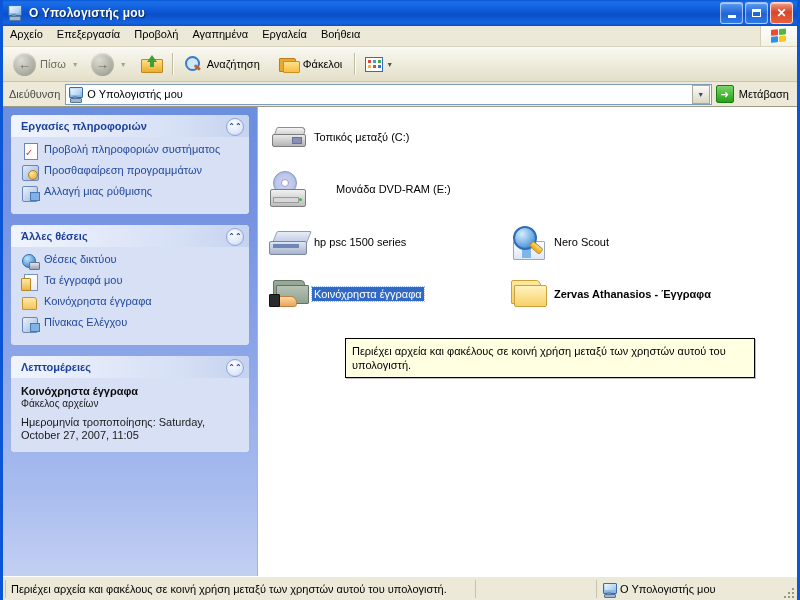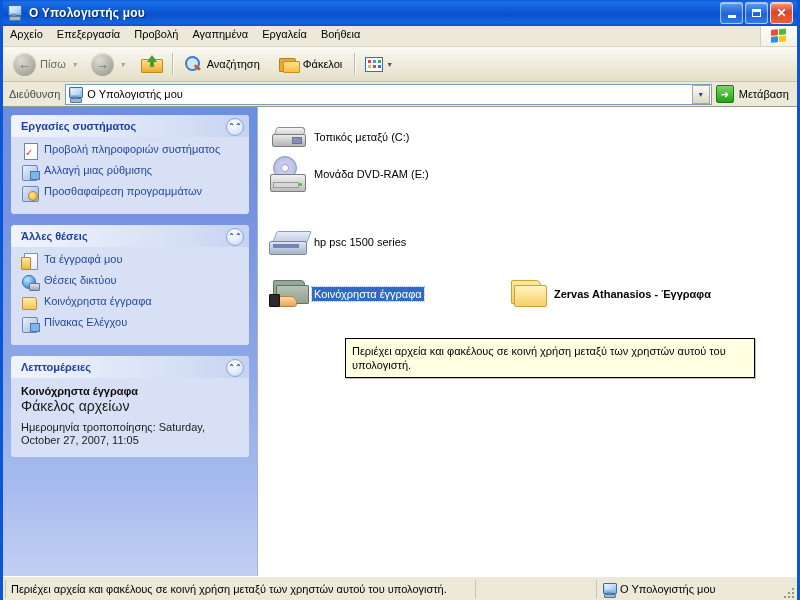--- a/index.html
+++ b/index.html
@@ -368,7 +368,7 @@
 
       <div class="panel">
         <div class="panel-head">
-          <span class="ph-title">Εργασίες συστήματος</span>
+          <span class="ph-title">Εργασίες πληροφοριών</span>
           <span class="chev">⌃⌃</span>
         </div>
         <div class="panel-body">

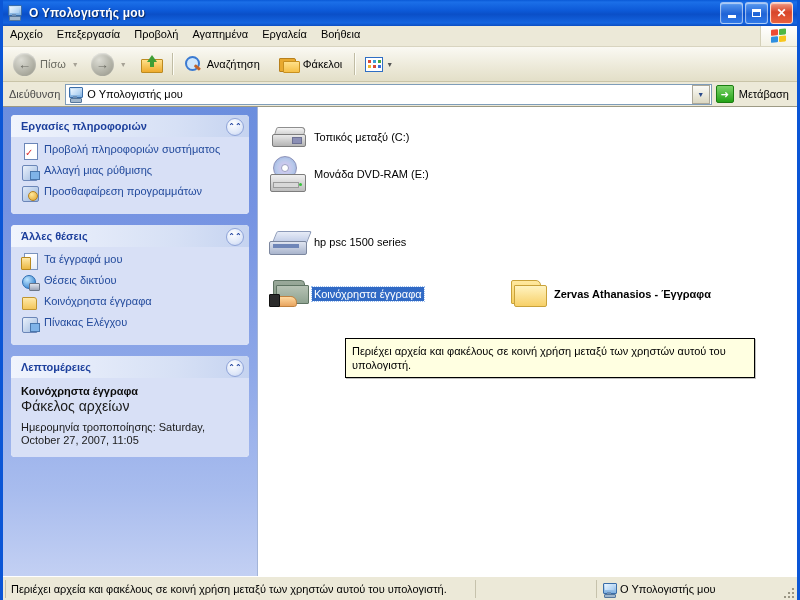--- a/index.html
+++ b/index.html
@@ -380,18 +380,18 @@
             <span class="ptxt">Προβολή πληροφοριών συστήματος</span>
           </div>
           <div class="plink">
+            <span class="pico ic-addrem">
+                <i class="d"></i>
+                <i class="g"></i>
+              </span>
+            <span class="ptxt">Προσθαφαίρεση προγραμμάτων</span>
+          </div>
+          <div class="plink">
             <span class="pico ic-setting">
                 <i class="d"></i>
                 <i class="p"></i>
               </span>
             <span class="ptxt">Αλλαγή μιας ρύθμισης</span>
-          </div>
-          <div class="plink">
-            <span class="pico ic-addrem">
-                <i class="d"></i>
-                <i class="g"></i>
-              </span>
-            <span class="ptxt">Προσθαφαίρεση προγραμμάτων</span>
           </div>
         </div>
       </div>

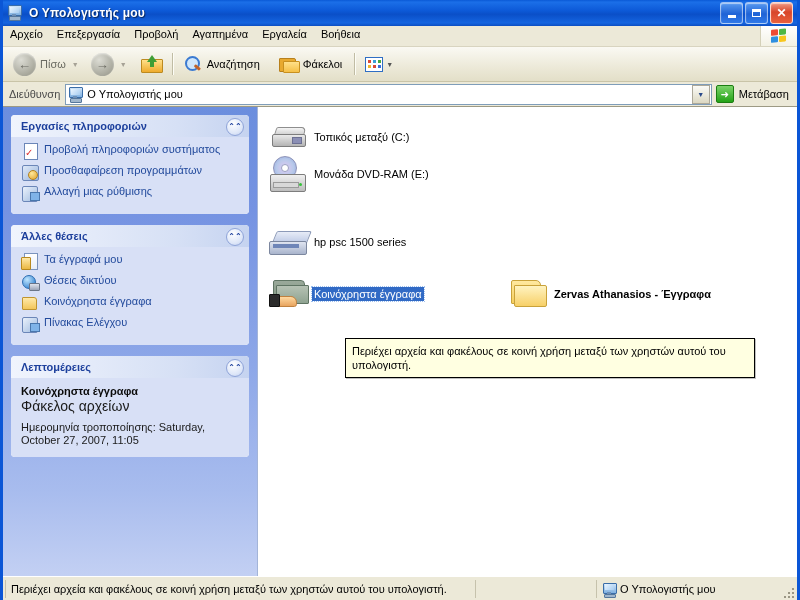--- a/index.html
+++ b/index.html
@@ -460,7 +460,7 @@
       </div>
 
 
-      <div class="item" style="left:8px;top:45px;">
+      <div class="item" style="left:8px;top:60px;gap:22px;">
         <span class="iico">
           <span class="dvd">
               <i class="disc"></i>

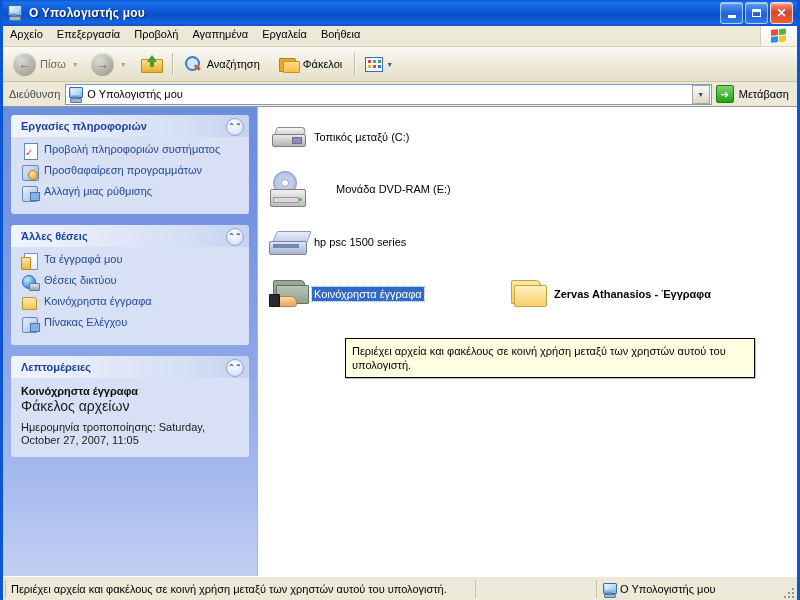--- a/index.html
+++ b/index.html
@@ -485,6 +485,17 @@
         <span class="ilbl">hp psc 1500 series</span>
       </div>
 
+      <div class="item" style="left:248px;top:113px;">
+        <span class="iico">
+          <span class="nero">
+              <i class="box"></i>
+              <i class="boxb"></i>
+              <i class="lens"></i>
+              <i class="hand"></i>
+            </span>
+        </span>
+        <span class="ilbl">Nero Scout</span>
+      </div>
 
       <div class="item selected" style="left:8px;top:165px;">
         <span class="iico">

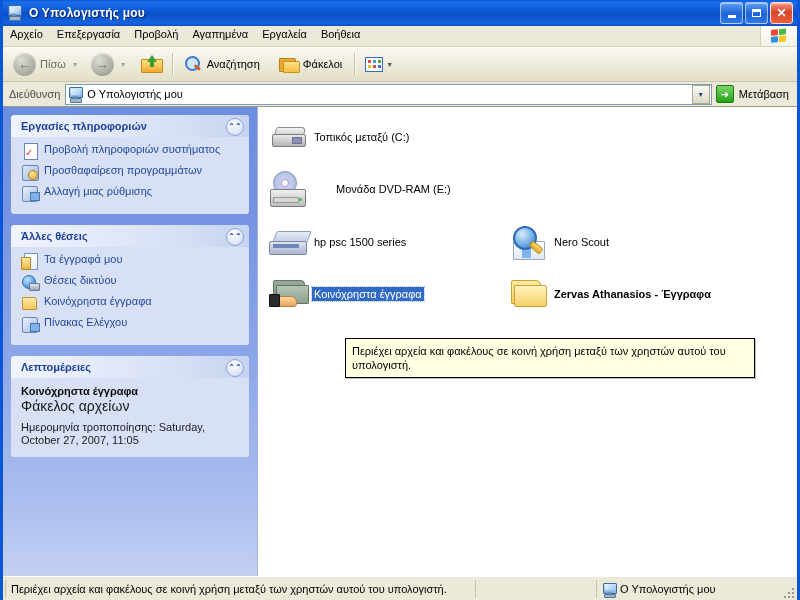--- a/index.html
+++ b/index.html
@@ -403,18 +403,18 @@
         </div>
         <div class="panel-body">
           <div class="plink">
+            <span class="pico ic-net">
+                <i class="globe"></i>
+                <i class="cable"></i>
+              </span>
+            <span class="ptxt">Θέσεις δικτύου</span>
+          </div>
+          <div class="plink">
             <span class="pico ic-docs">
                 <i class="pg"></i>
                 <i class="case"></i>
               </span>
             <span class="ptxt">Τα έγγραφά μου</span>
-          </div>
-          <div class="plink">
-            <span class="pico ic-net">
-                <i class="globe"></i>
-                <i class="cable"></i>
-              </span>
-            <span class="ptxt">Θέσεις δικτύου</span>
           </div>
           <div class="plink">
             <span class="pico ic-shared">

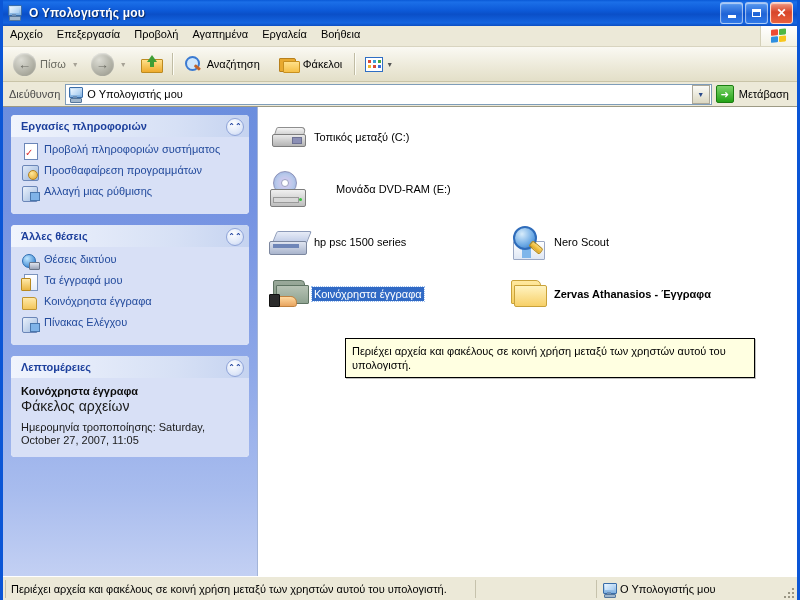--- a/index.html
+++ b/index.html
@@ -159,7 +159,7 @@
   .plink .ptxt{color:#224a9c;font-size:11px;line-height:13px;}
   .details-body{background:#d8e0f6;padding:7px 10px 10px 10px;}
   .det-title{font-weight:bold;color:#0a0a0a;font-size:11px;}
-  .det-sub{color:#1a1a1a;font-size:14px;margin-top:1px;}
+  .det-sub{color:#1a1a1a;font-size:10px;margin-top:1px;}
   .det-date{color:#1a1a1a;font-size:11px;margin-top:7px;line-height:13px;}
 
   

